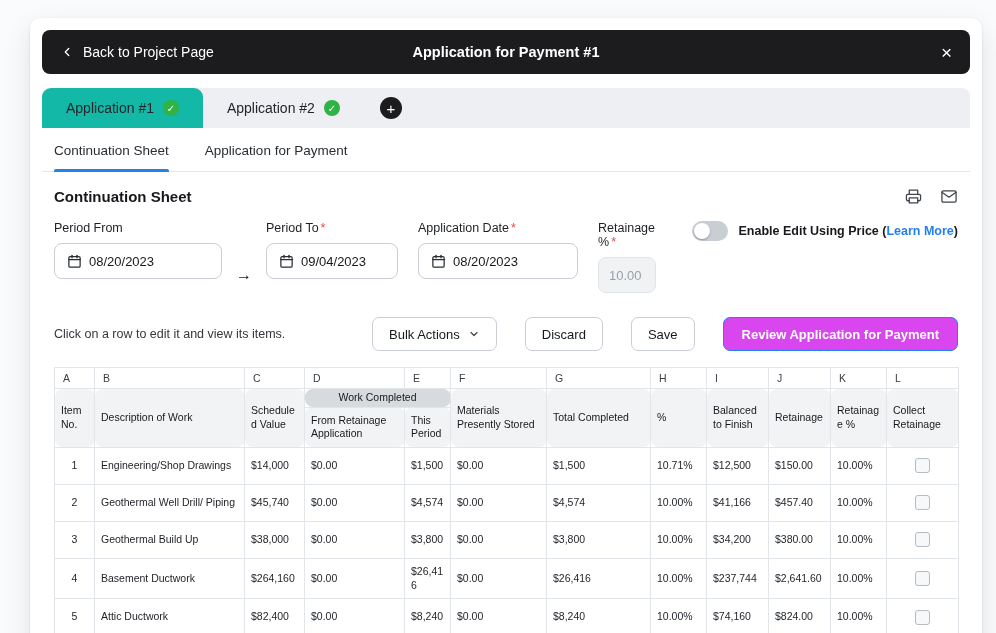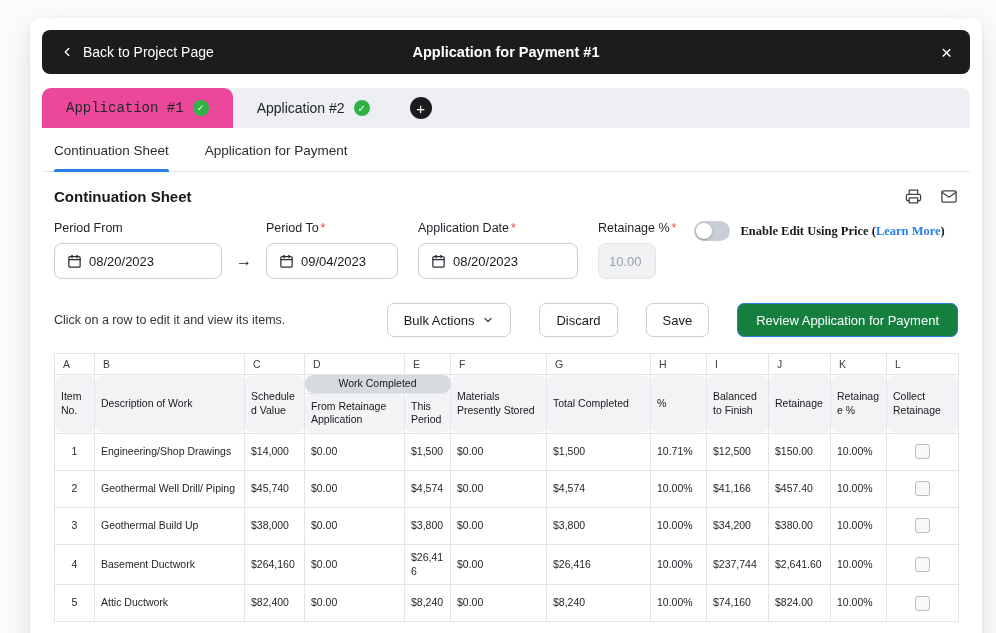--- a/index.html
+++ b/index.html
@@ -39,7 +39,7 @@
     display:flex; align-items:center; gap:9px; padding:0 24px;
     font-size:14px; color:#22262b; cursor:pointer; white-space:nowrap;
   }
-  .tab.active { background:#ec4899; border-radius:9px 9px 0 0;font-family:Liberation Mono, monospace; }
+  .tab.active { background:#14b8a6; border-radius:9px 9px 0 0; }
   .check-circle {
     width:16px; height:16px; border-radius:50%; background:#2FB344;
     color:#fff; font-size:10px; display:flex; align-items:center; justify-content:center;

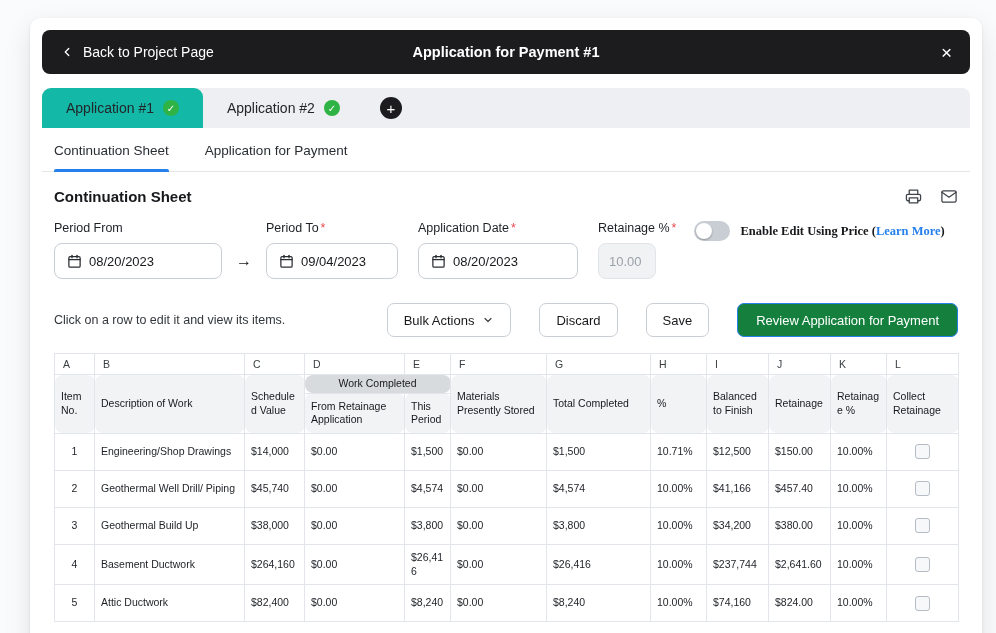--- a/index.html
+++ b/index.html
@@ -86,7 +86,7 @@
     border-radius:8px; color:#9aa1a9; font-size:13px; padding:12px 10px;
     font-family:"Liberation Sans", sans-serif;
   }
-  .toggle-block { margin-left:18px;font-family:Liberation Serif, serif; }
+  .toggle-block { margin-left:18px; }
   .toggle-line { display:flex; align-items:center; gap:10px; }
   .toggle {
     width:36px; height:20px; border-radius:10px; background:#c9ced4;

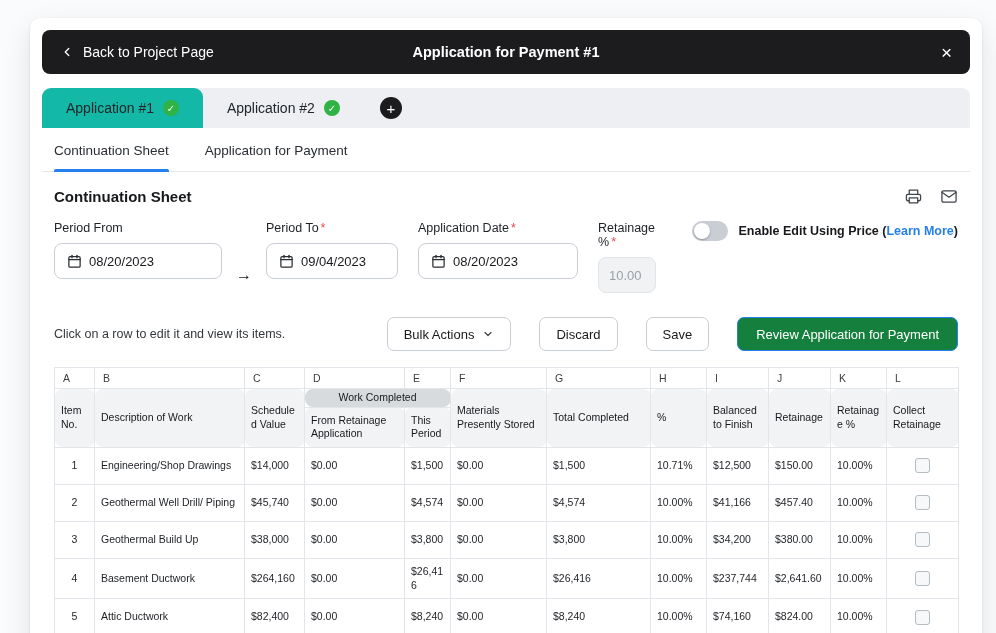--- a/index.html
+++ b/index.html
@@ -110,7 +110,7 @@
     font-family:"Liberation Sans", sans-serif; white-space:nowrap;
   }
   .btn svg { color:#3f444a; }
-  .btn-primary { background:#15803d; border-color:#2680EB; color:#fff; font-weight:400; padding:0 18px; }
+  .btn-primary { background:#d946ef; border-color:#2680EB; color:#fff; font-weight:700; padding:0 18px; }
   
   .table-wrap { margin-top:16px; }
   table { width:100%; border-collapse:collapse; table-layout:fixed; font-size:10.5px; }

